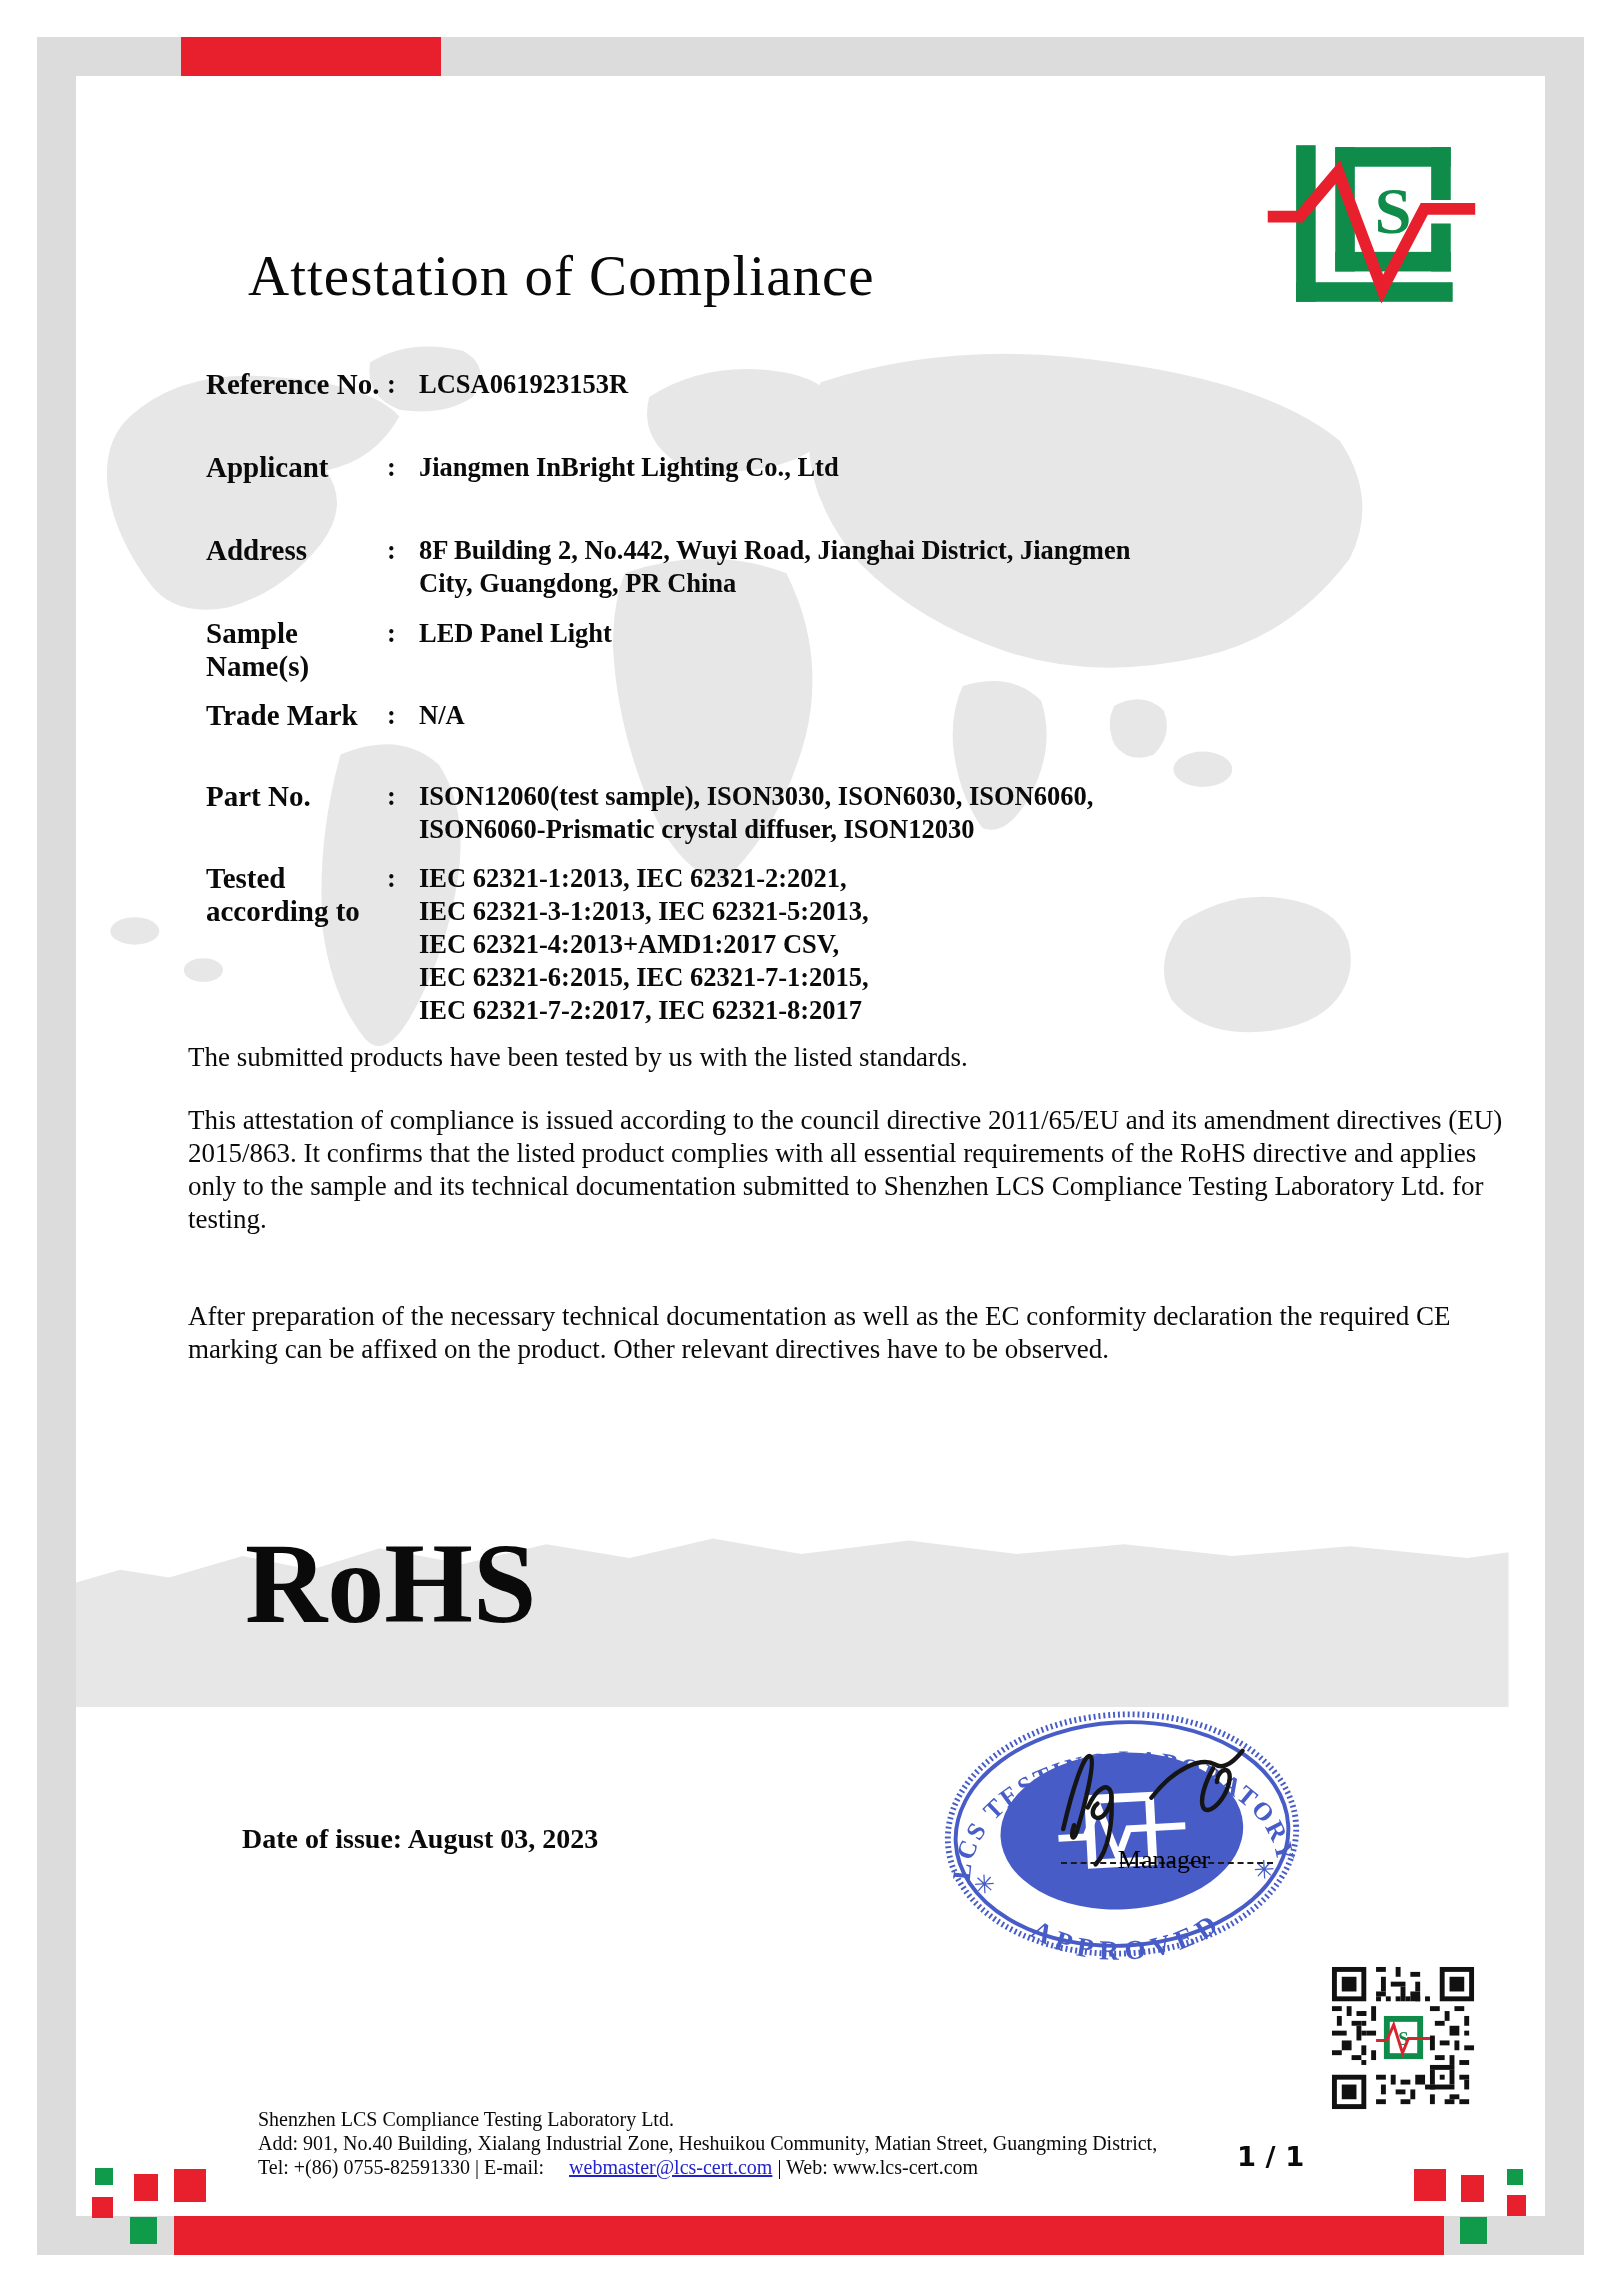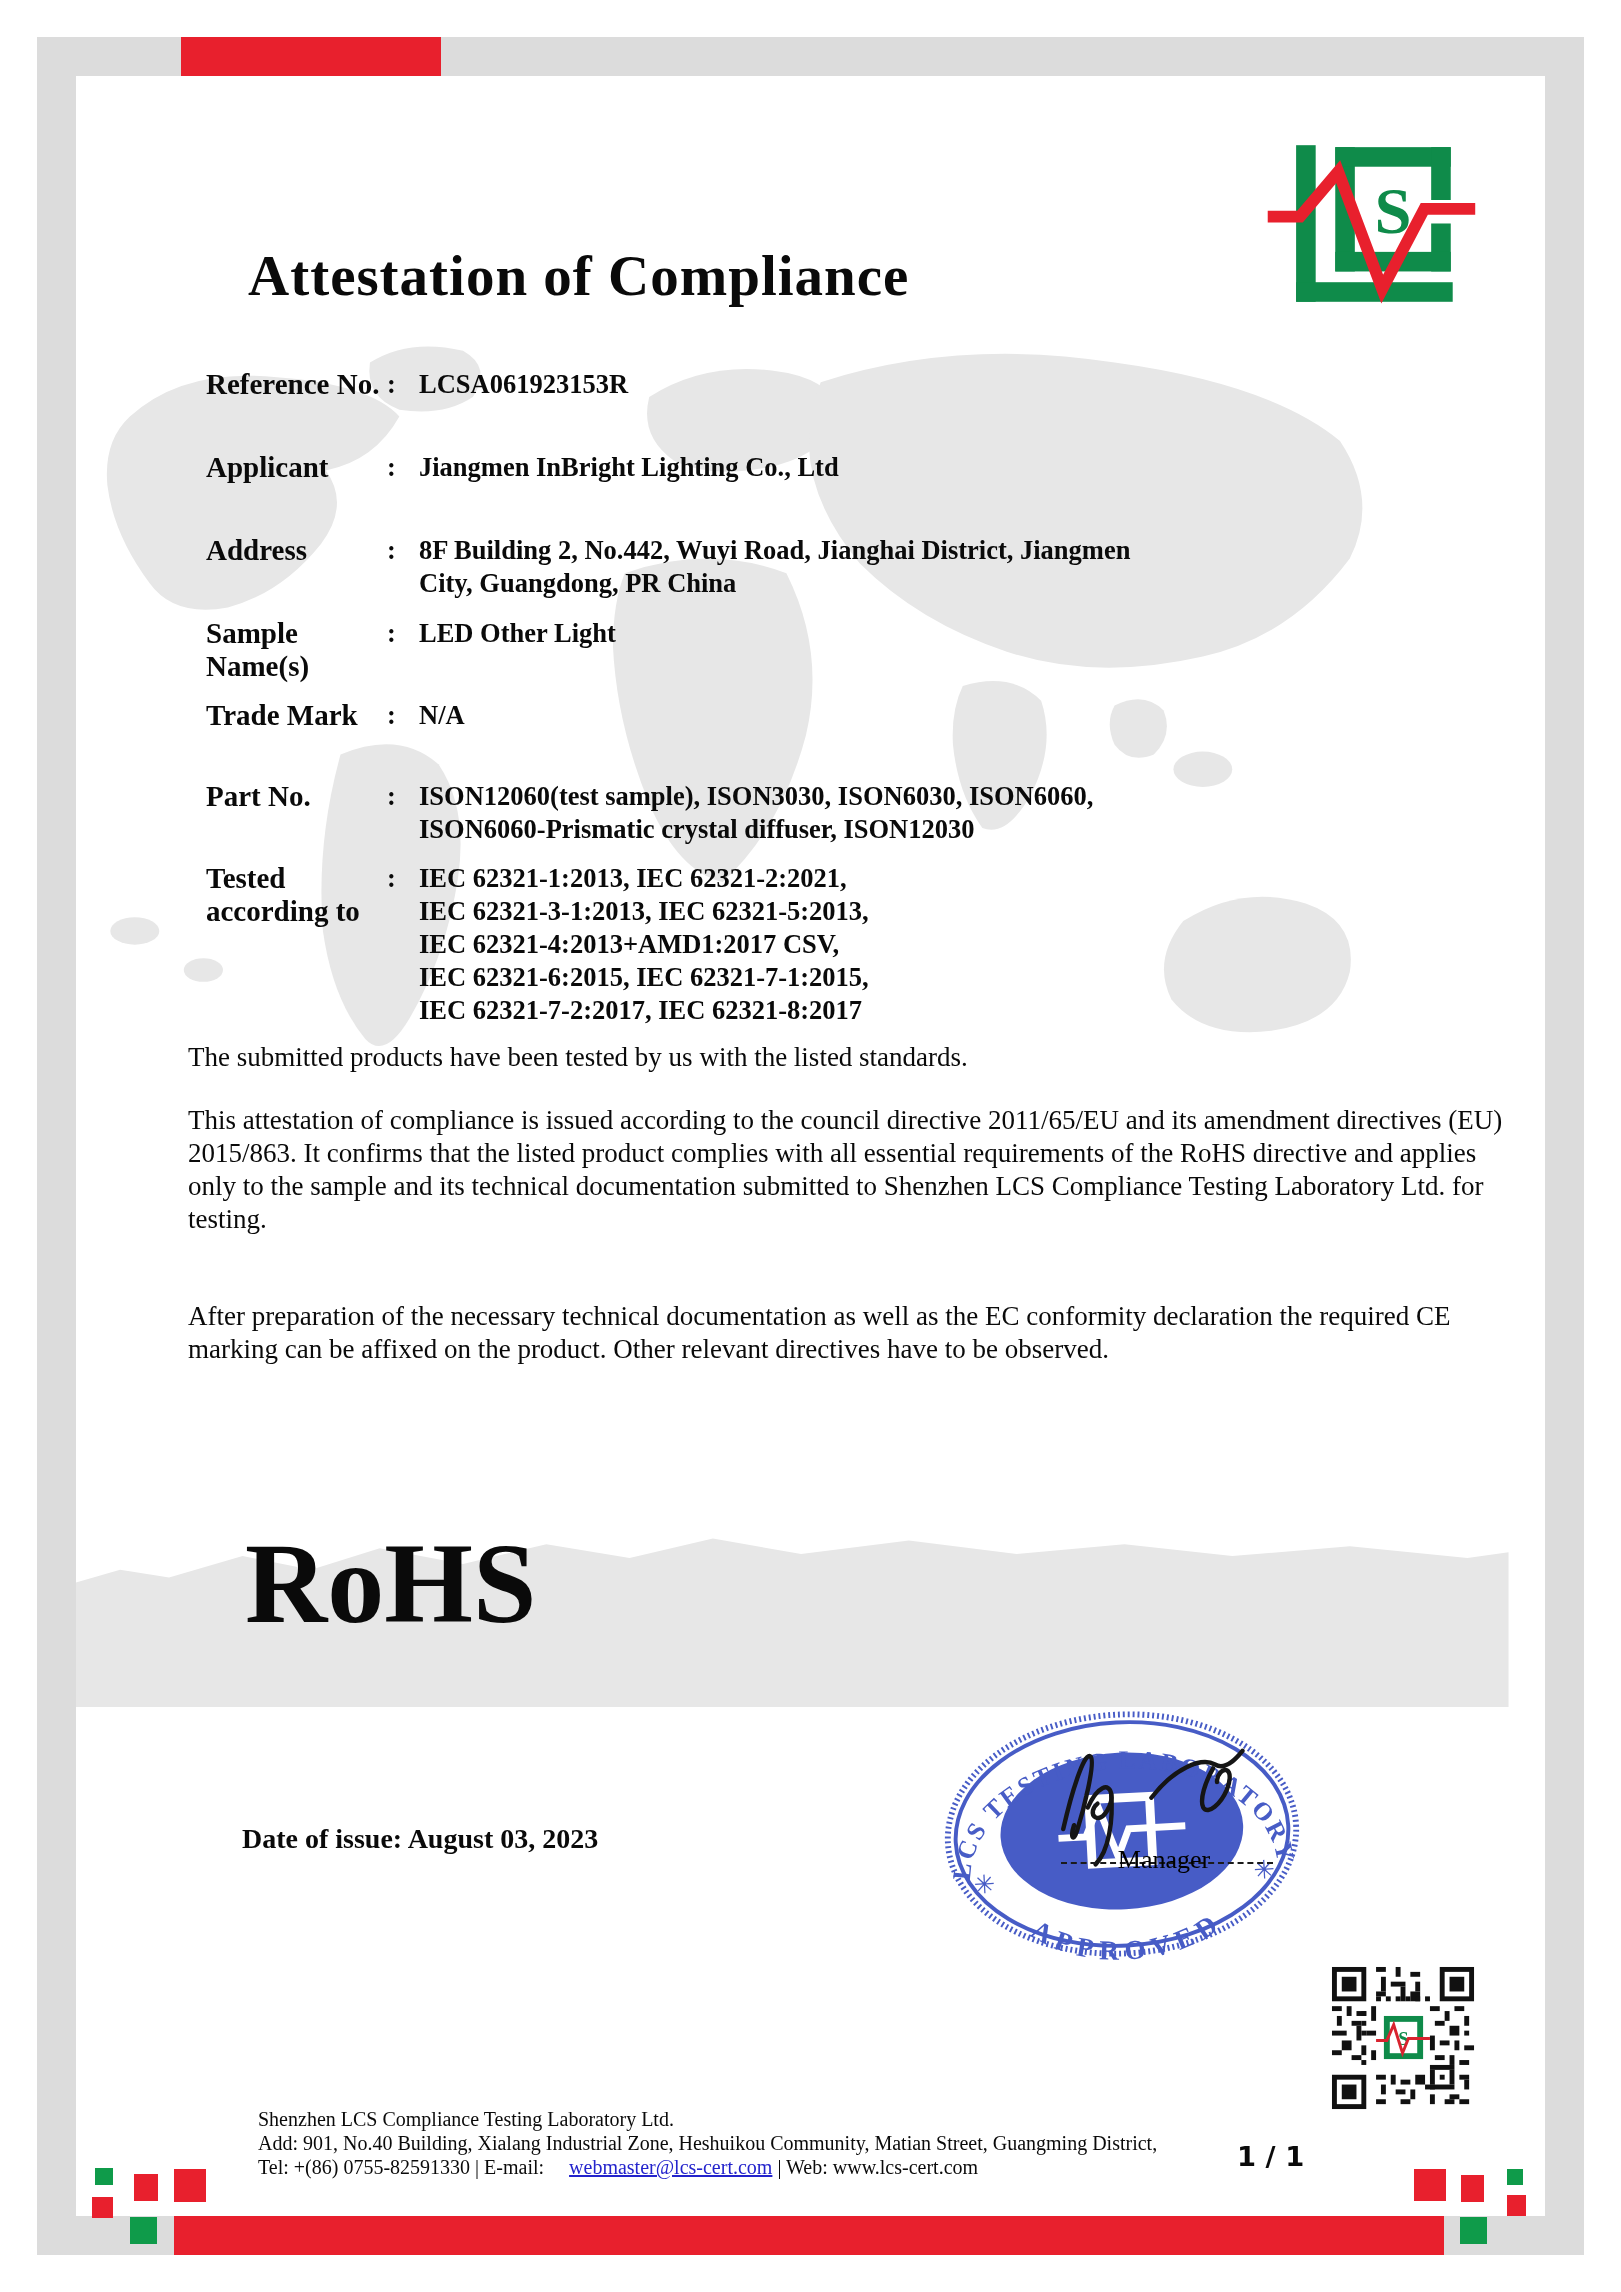--- a/index.html
+++ b/index.html
@@ -13,7 +13,7 @@
   .sq.red{background:#e8202d;}
   .sq.green{background:#0f9b4a;}
   
-  .title{position:absolute;left:248px;top:243px;font-size:57px;font-weight:bold;letter-spacing:1px;white-space:nowrap;}
+  .title{position:absolute;left:248px;top:243px;font-size:57px;font-weight:normal;letter-spacing:1px;white-space:nowrap;}
   
   .field-row{position:absolute;left:0;width:1621px;}
   .field-label{position:absolute;left:206px;width:174px;font-size:29px;font-weight:bold;line-height:33px;}

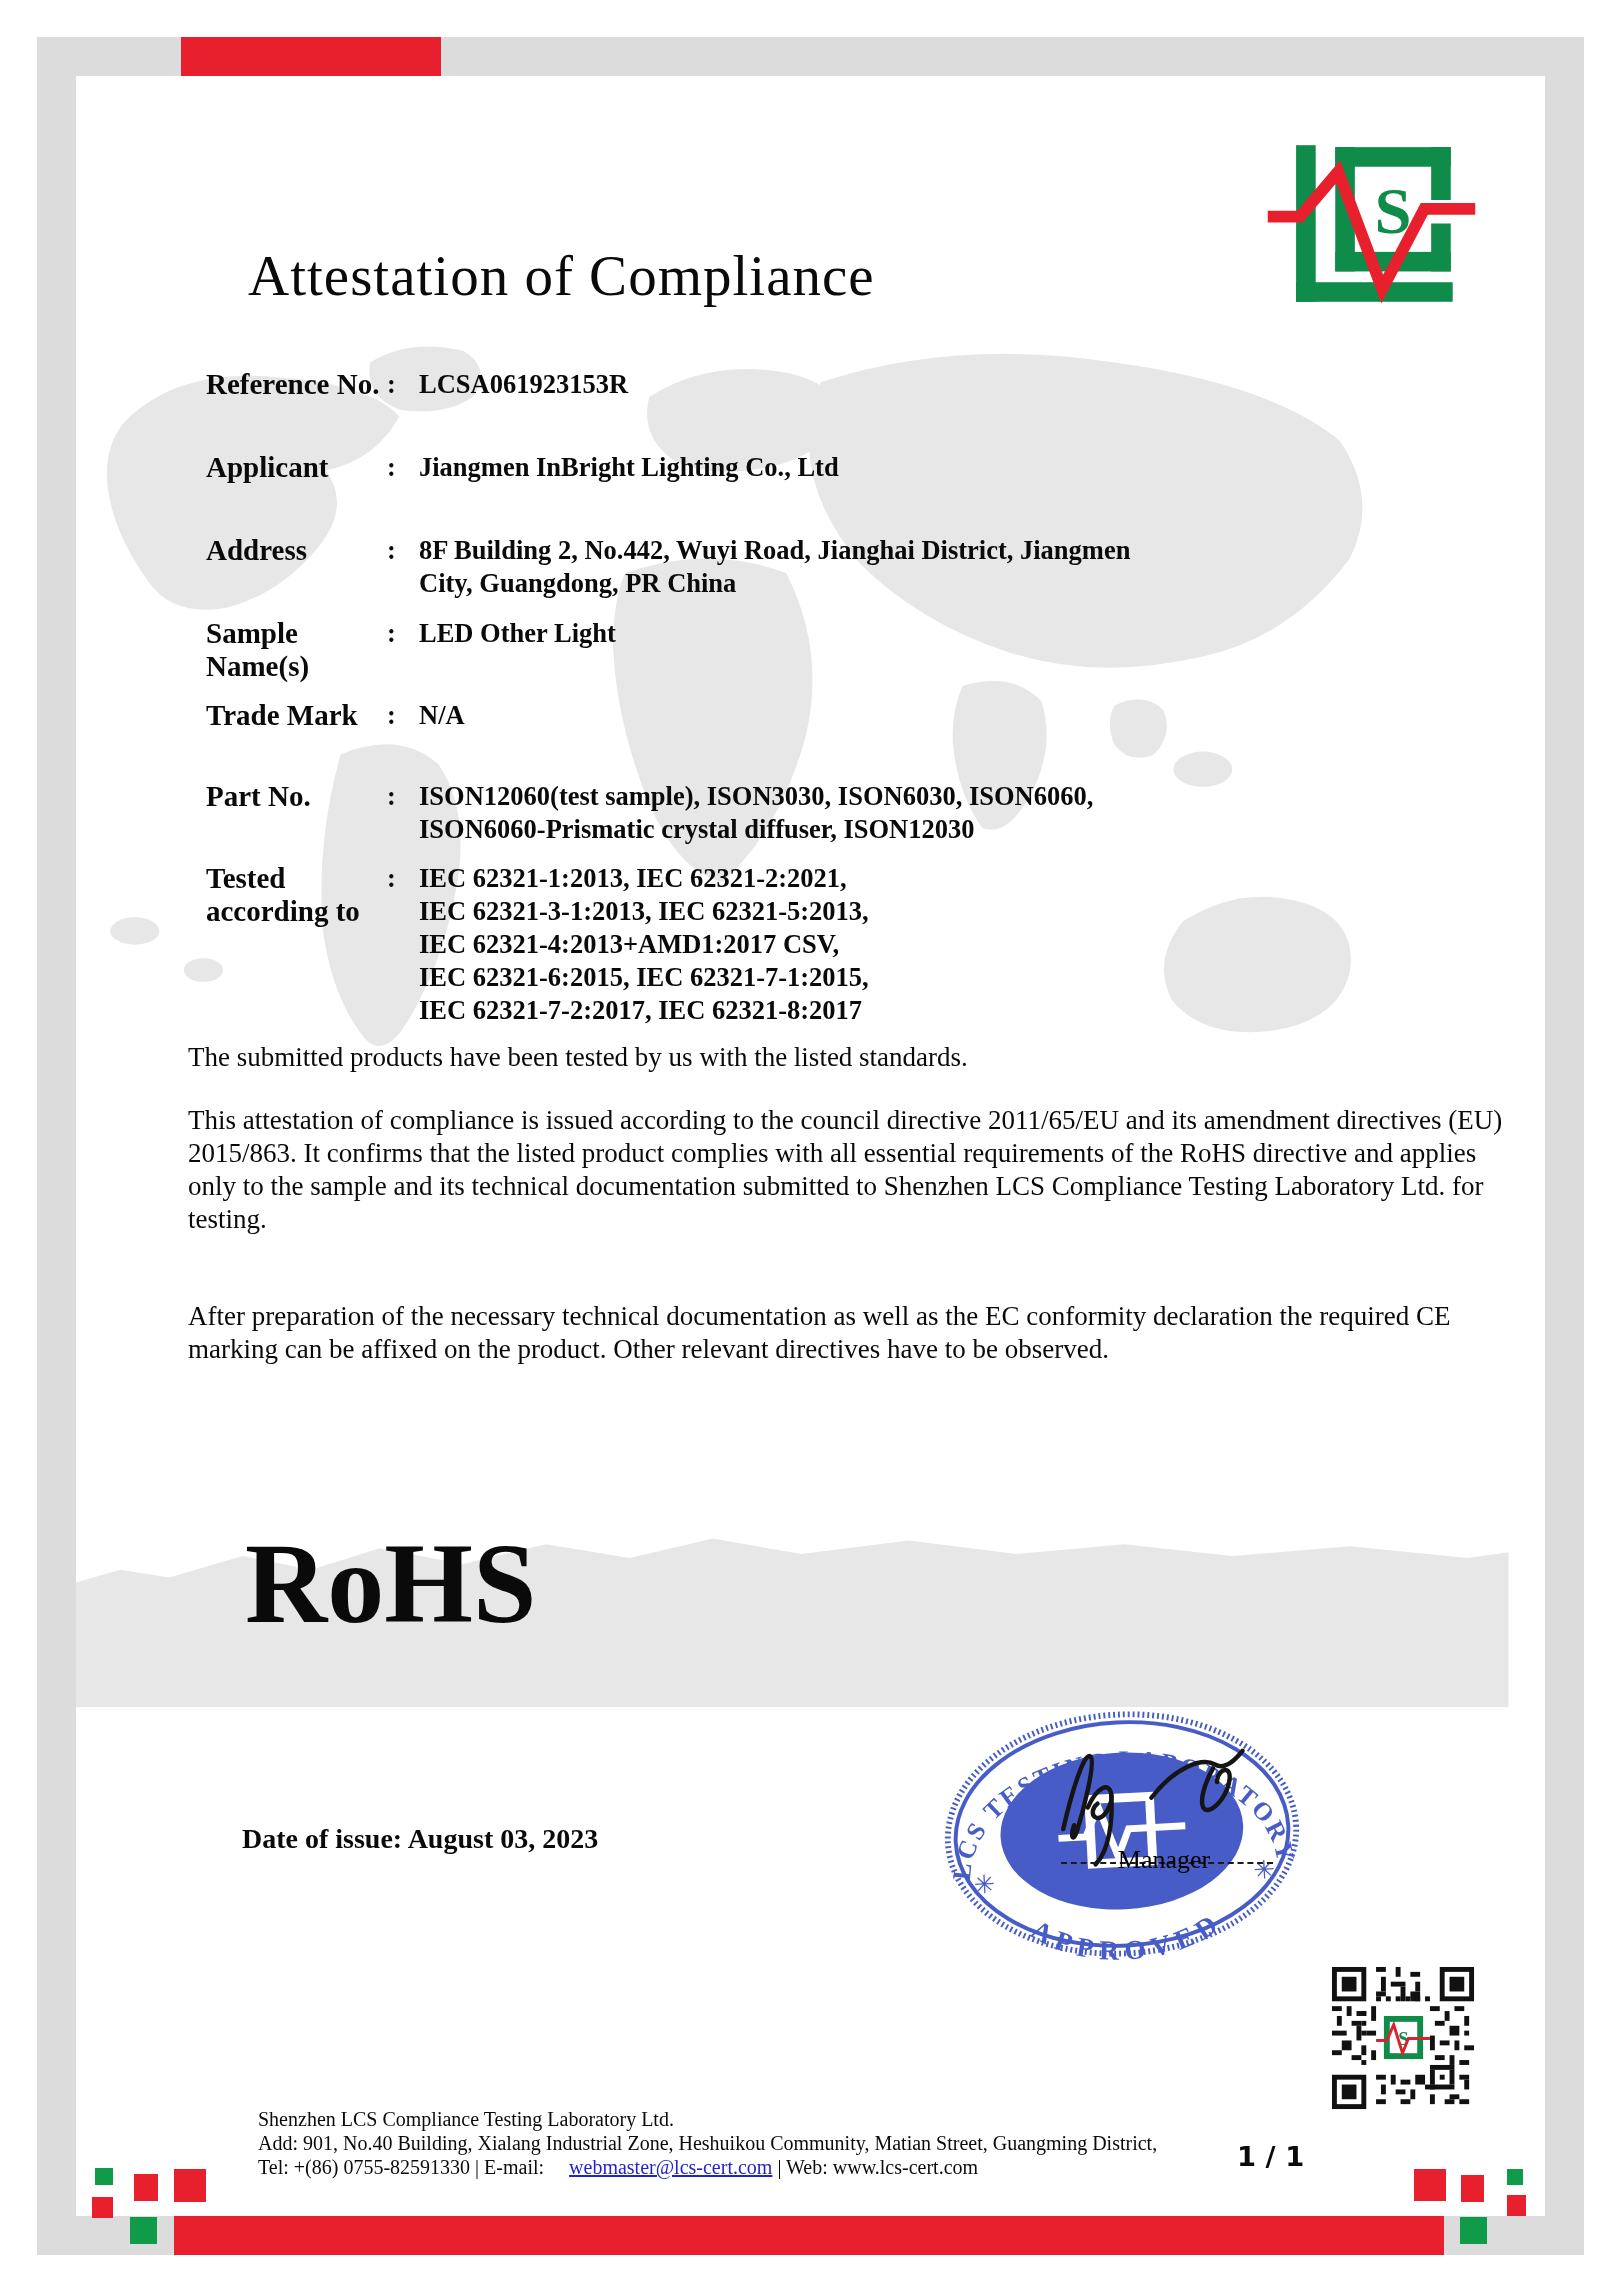--- a/index.html
+++ b/index.html
@@ -109,7 +109,7 @@
   <div class="field-row z2" style="top:617px;">
     <span class="field-label">Sample Name(s)</span>
     <span class="field-colon">:</span>
-    <span class="field-value">LED Other Light</span>
+    <span class="field-value">LED Panel Light</span>
   </div>
   <div class="field-row z2" style="top:699px;">
     <span class="field-label">Trade Mark</span>

